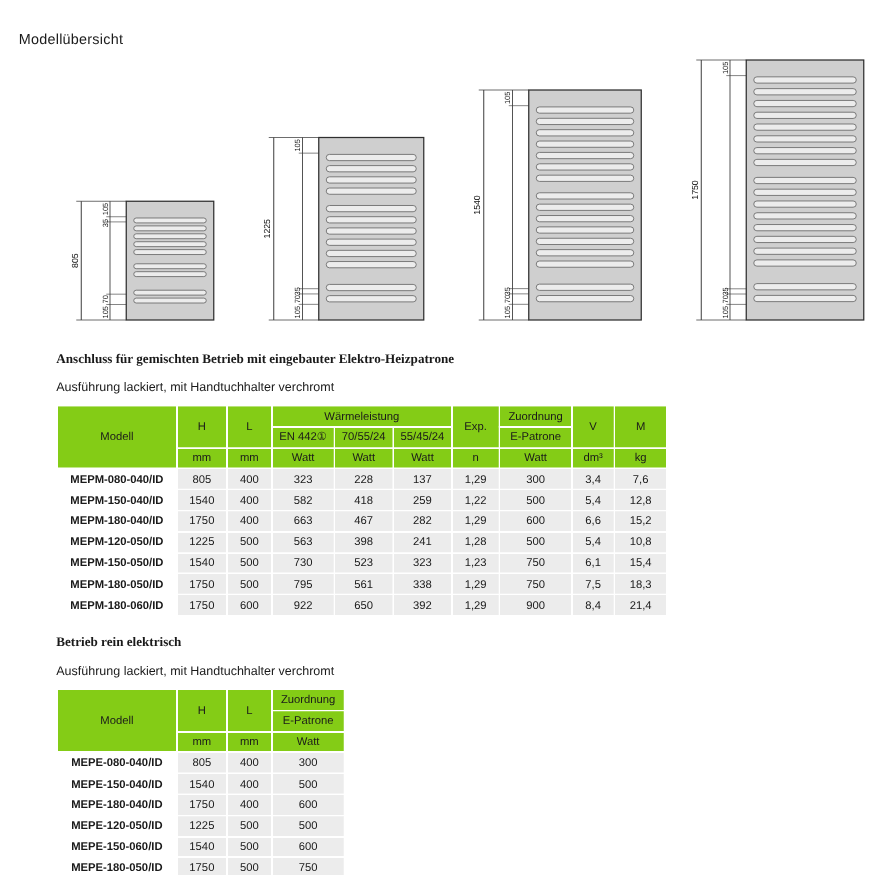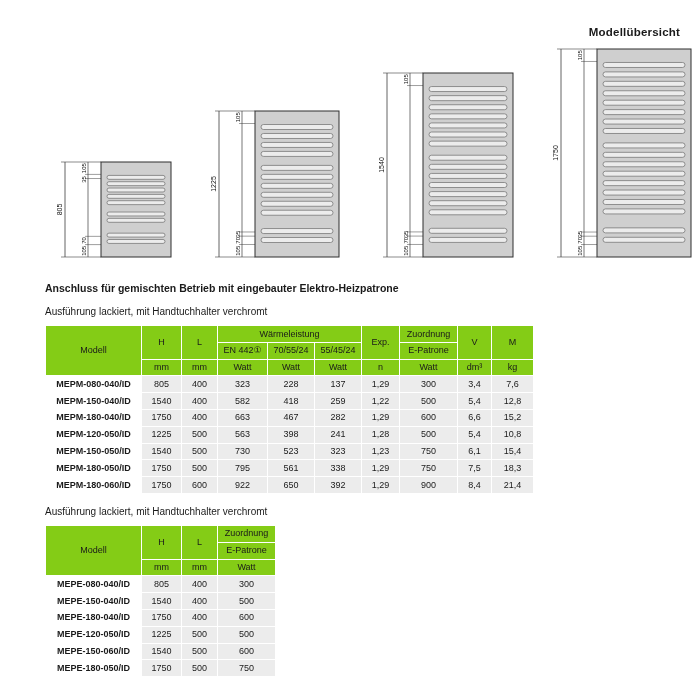--- a/index.html
+++ b/index.html
@@ -11,7 +11,7 @@
     overflow: hidden;
   }
   .page { padding: 26px 20px 0 15px; }
-  .title { font-size: 11.5px; font-weight: bold; letter-spacing: 0.2px; text-align: right; }
+  .title { font-size: 11.5px; font-weight: normal; letter-spacing: 0.2px; }
   .diagrams {
     display: flex;
     align-items: flex-end;

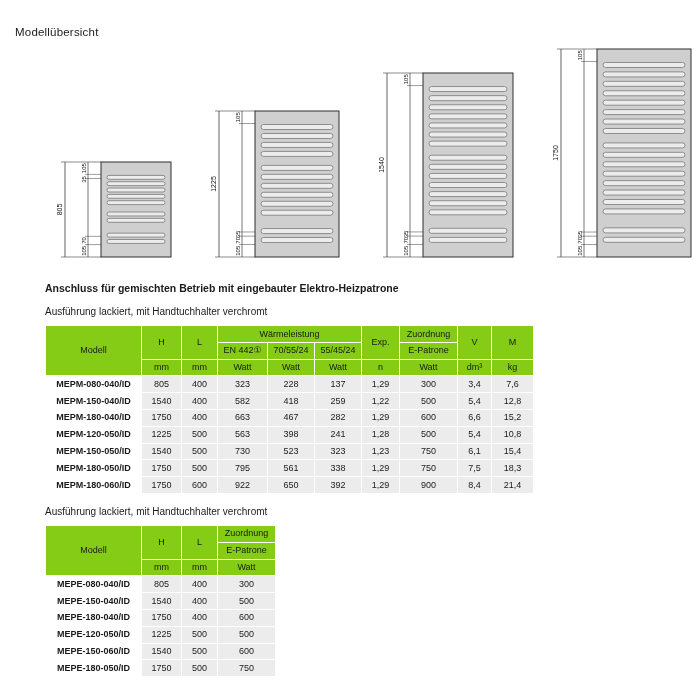--- a/index.html
+++ b/index.html
@@ -20,7 +20,7 @@
     height: 222px;
   }
   .diagram { display: block; }
-  .section-heading { font-size: 10.5px; font-weight: bold; margin: 16px 0 0 30px; }
+  .section-heading { font-size: 10.5px; font-weight: bold; margin: 16px 0 0 30px; font-family: Liberation Serif, serif; }
   .section-sub { font-size: 10px; margin: 12px 0 8px 30px; }
   table {
     border-collapse: collapse;

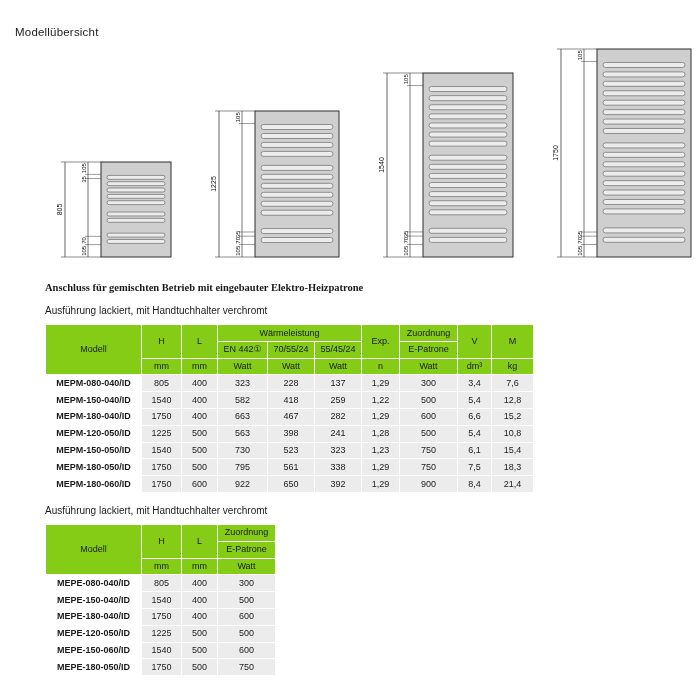--- a/index.html
+++ b/index.html
@@ -307,6 +307,7 @@
   </div>
 
   <div class="section">
+    <div class="section-heading">Betrieb rein elektrisch</div>
     <div class="section-sub">Ausführung lackiert, mit Handtuchhalter verchromt</div>
 
     <div class="t2-wrap">

